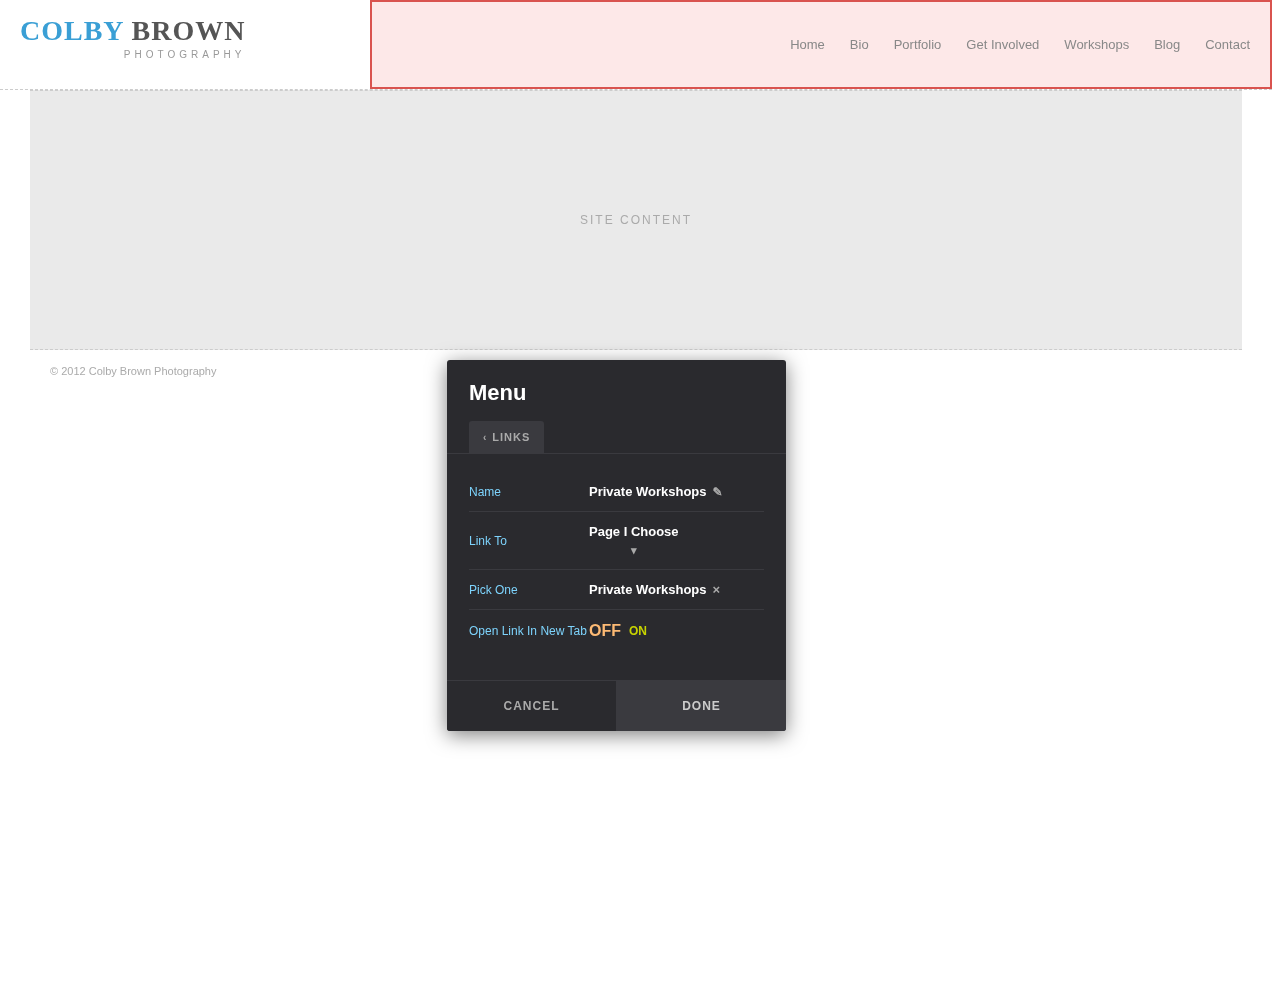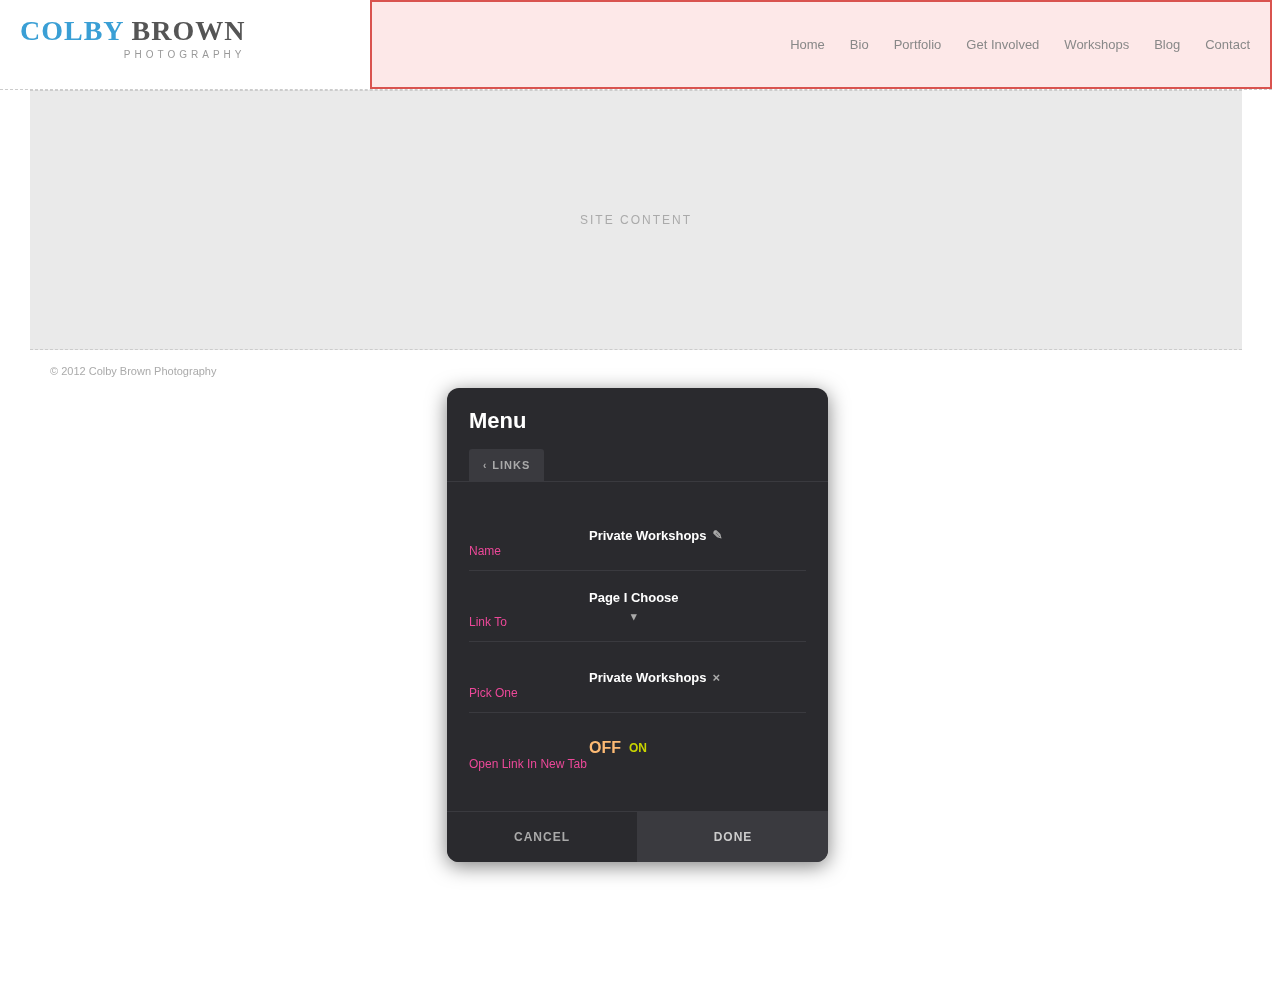--- a/index.html
+++ b/index.html
@@ -79,11 +79,11 @@
     
     .modal-panel {
       position: absolute;
-      top: 388px;
+      top: 360px;
       left: 447px;
-      width: 381px;
+      width: 339px;
       background: #2a2a2e;
-      border-radius: 12px;
+      border-radius: 3px;
       overflow: hidden;
       box-shadow: 0 4px 20px rgba(0,0,0,0.5);
       z-index: 100;

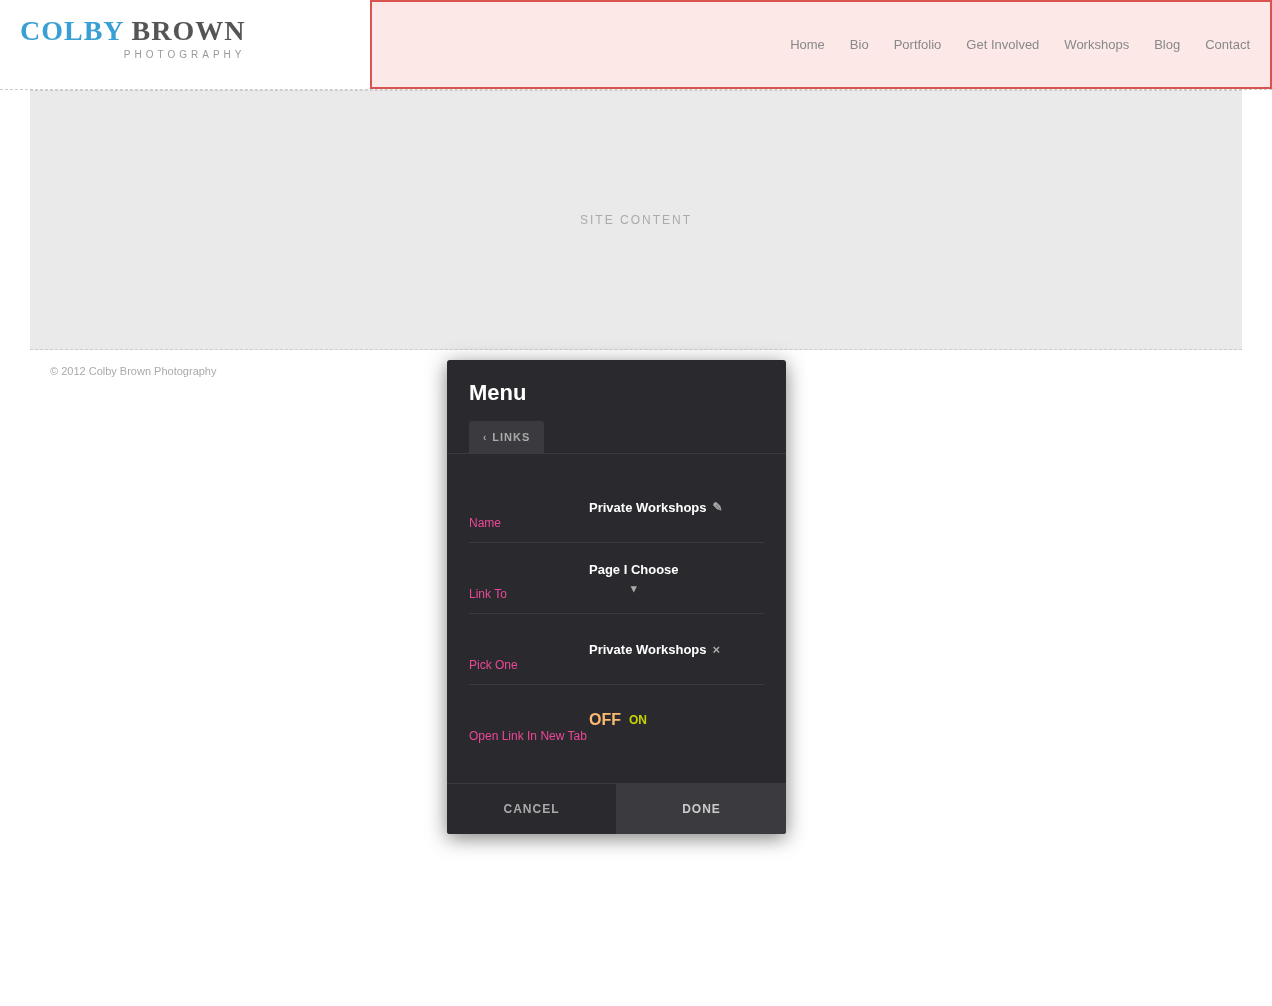--- a/index.html
+++ b/index.html
@@ -135,9 +135,8 @@
     .field-label {
       width: 120px;
       font-size: 12px;
-      color: #ec4899;
+      color: #7dd3fc;
       flex-shrink: 0;
-      margin-top: 32px;
     }
 
     .field-value {

